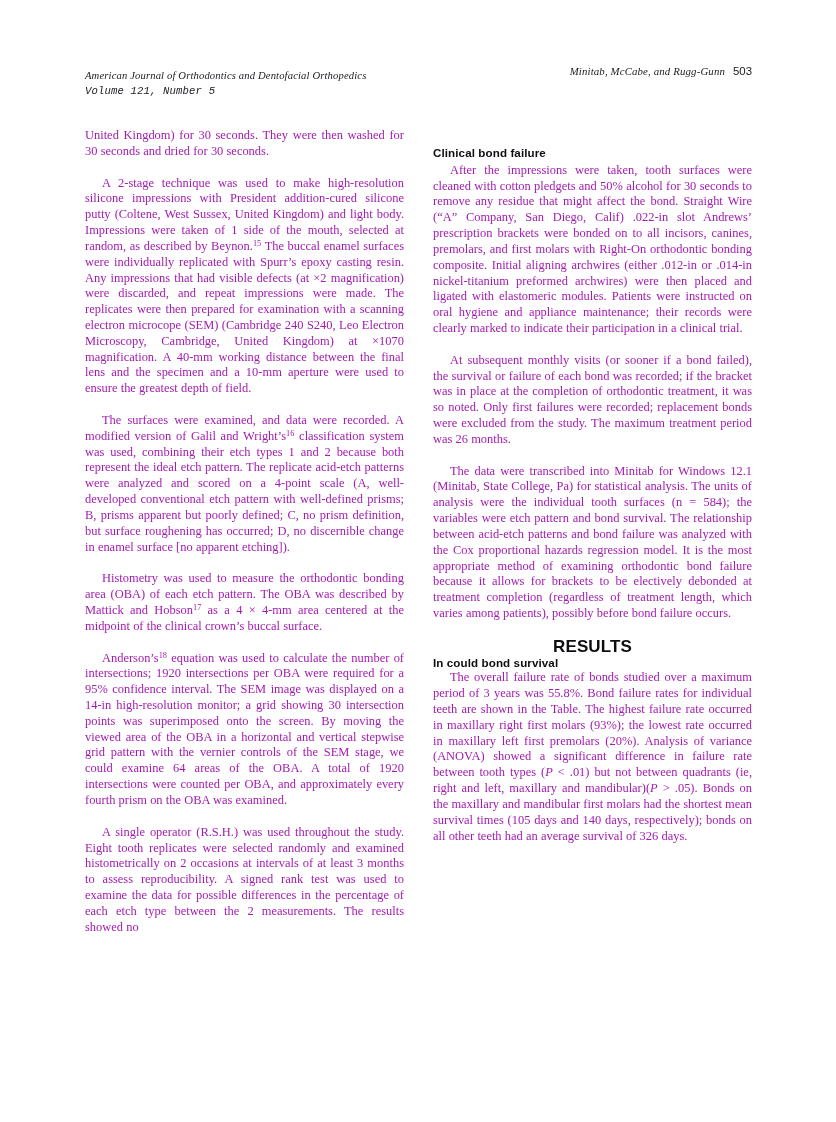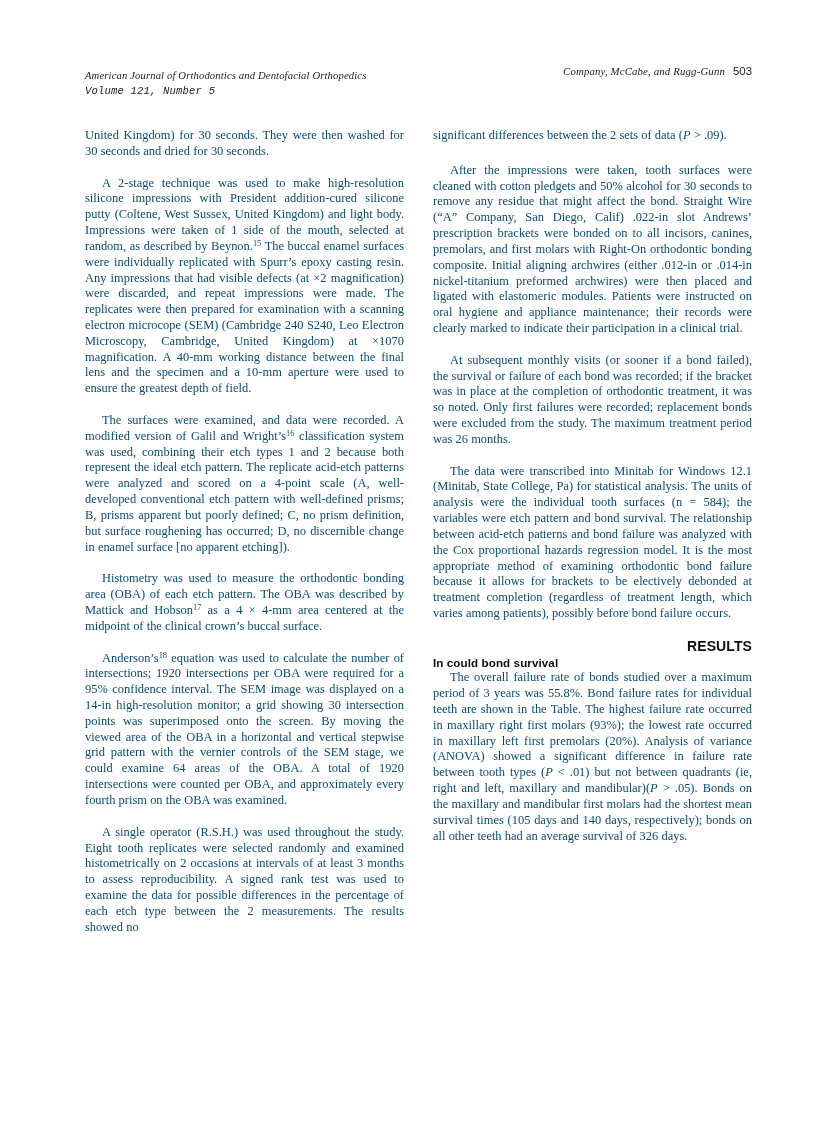--- a/index.html
+++ b/index.html
@@ -152,7 +152,7 @@
       <div class="vol">Volume 121, Number 5</div>
     </div>
     <div class="rh-right">
-      <span class="rh-authors">Company, McCabe, and Rugg-Gunn</span><span class="rh-pageno">503</span>
+      <span class="rh-authors">Minitab, McCabe, and Rugg-Gunn</span><span class="rh-pageno">503</span>
     </div>
   </div>
 

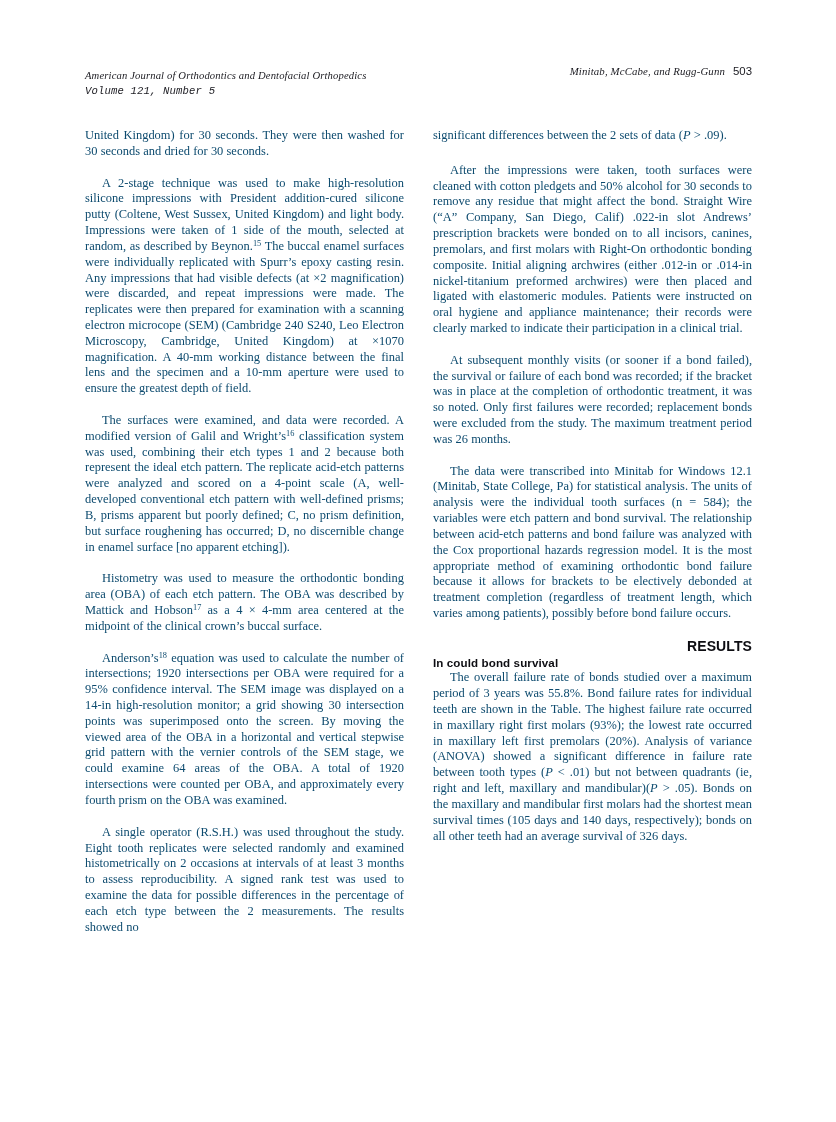--- a/index.html
+++ b/index.html
@@ -96,7 +96,7 @@
     line-height: 15.82px;
     text-align: justify;
     text-justify: inter-word;
-    color: #0c4a6e;
+    color: #a21caf;
     text-indent: 17px;
     word-spacing: 0.1px;
     -webkit-hyphens: none;

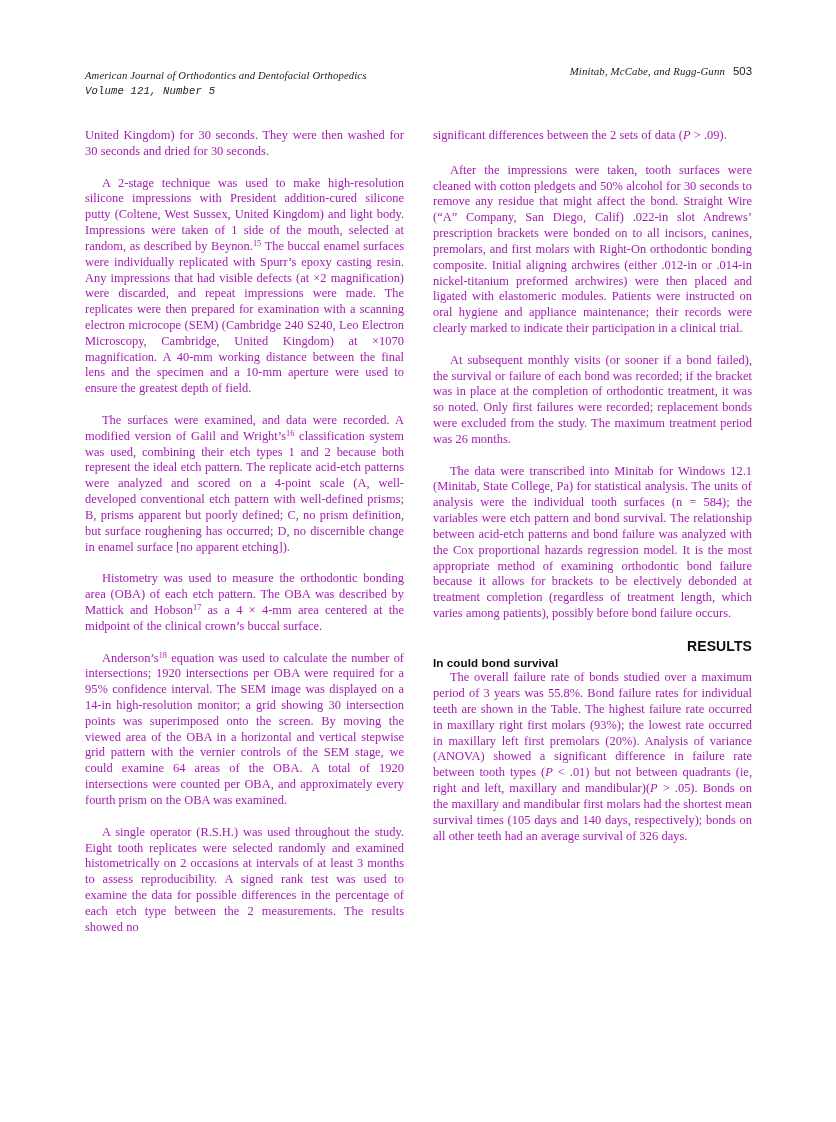--- a/index.html
+++ b/index.html
@@ -166,7 +166,6 @@
         <p class="para">A single operator (R.S.H.) was used throughout the study. Eight tooth replicates were selected randomly and examined histometrically on 2 occasions at intervals of at least 3 months to assess reproducibility. A signed rank test was used to examine the data for possible differences in the percentage of each etch type between the 2 measurements. The results showed no</p>
       </div>
     <div class="col col-right" id="col-right">
-        <p class="para cont">significant differences between the 2 sets of data (<i>P</i> &gt; .09).</p>
         <div class="spacer-head-before"></div>
         <div class="spacer-head-after"></div>
         <p class="para">After the impressions were taken, tooth surfaces were cleaned with cotton pledgets and 50% alcohol for 30 seconds to remove any residue that might affect the bond. Straight Wire (“A” Company, San Diego, Calif) .022-in slot Andrews’ prescription brackets were bonded on to all incisors, canines, premolars, and first molars with Right-On orthodontic bonding composite. Initial aligning archwires (either .012-in or .014-in nickel-titanium preformed archwires) were then placed and ligated with elastomeric modules. Patients were instructed on oral hygiene and appliance maintenance; their records were clearly marked to indicate their participation in a clinical trial.</p>

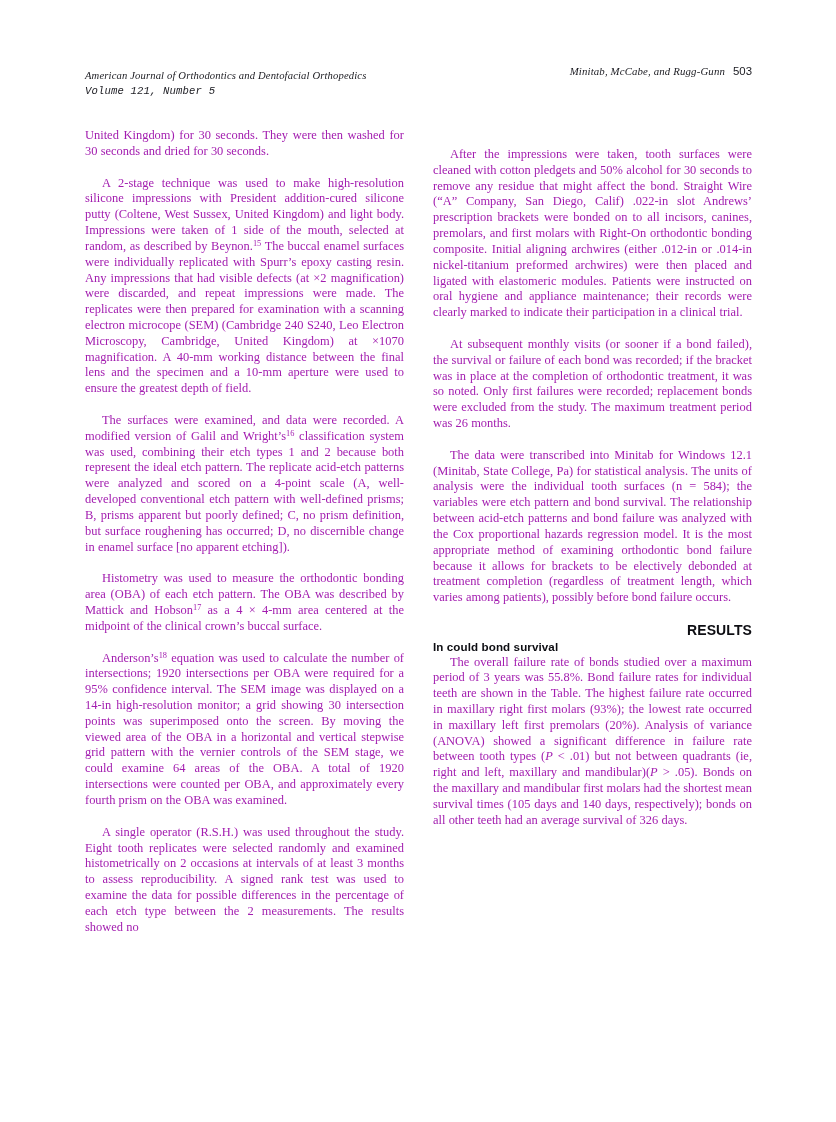--- a/index.html
+++ b/index.html
@@ -167,6 +167,7 @@
       </div>
     <div class="col col-right" id="col-right">
         <div class="spacer-head-before"></div>
+        <h3 class="subsection-head">Clinical bond failure</h3>
         <div class="spacer-head-after"></div>
         <p class="para">After the impressions were taken, tooth surfaces were cleaned with cotton pledgets and 50% alcohol for 30 seconds to remove any residue that might affect the bond. Straight Wire (“A” Company, San Diego, Calif) .022-in slot Andrews’ prescription brackets were bonded on to all incisors, canines, premolars, and first molars with Right-On orthodontic bonding composite. Initial aligning archwires (either .012-in or .014-in nickel-titanium preformed archwires) were then placed and ligated with elastomeric modules. Patients were instructed on oral hygiene and appliance maintenance; their records were clearly marked to indicate their participation in a clinical trial.</p>
         <p class="para">At subsequent monthly visits (or sooner if a bond failed), the survival or failure of each bond was recorded; if the bracket was in place at the completion of orthodontic treatment, it was so noted. Only first failures were recorded; replacement bonds were excluded from the study. The maximum treatment period was 26 months.</p>

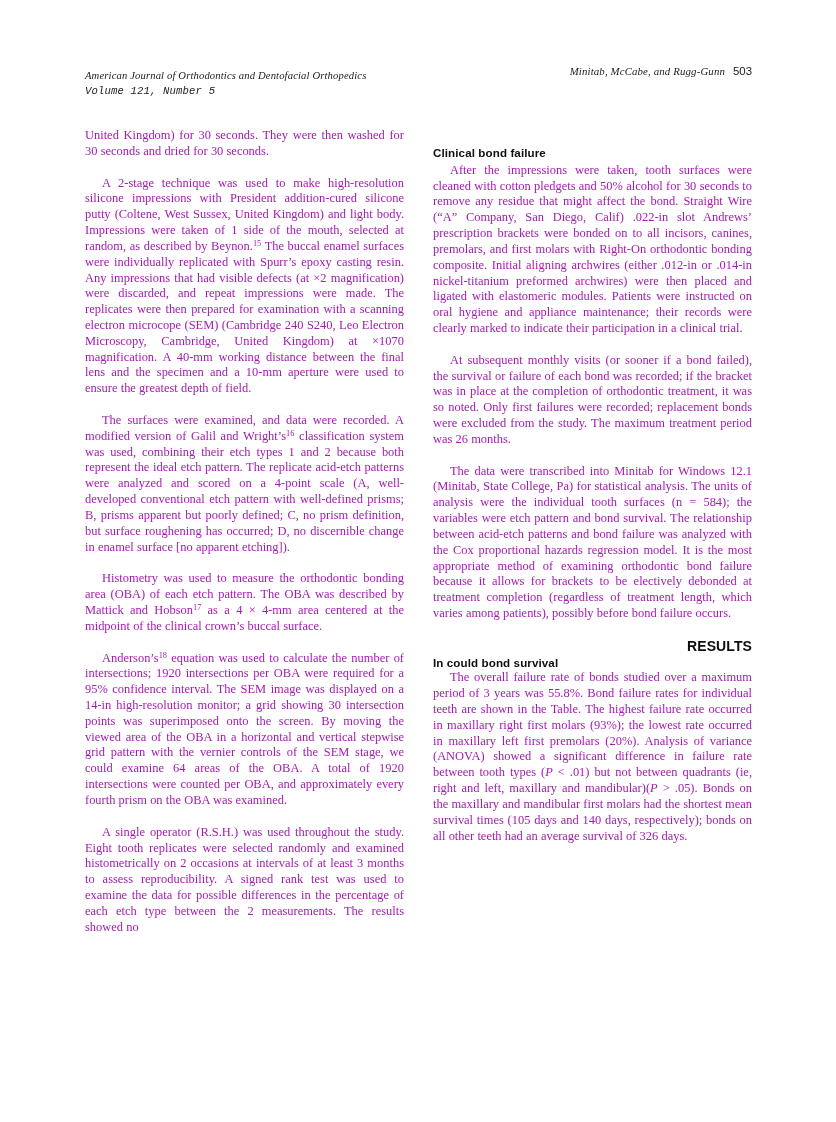--- a/index.html
+++ b/index.html
@@ -120,12 +120,12 @@
     margin: 0;
     font-family: "Liberation Sans", "DejaVu Sans", sans-serif;
     font-weight: bold;
-    font-size: 14px;
+    font-size: 17px;
     line-height: 15.82px;
     color: #0d0d12;
     letter-spacing: 0.1px;
     text-indent: 0;
-    text-align: right;
+    text-align: center;
   }
   h3.subsection-head {
     margin: 0;

